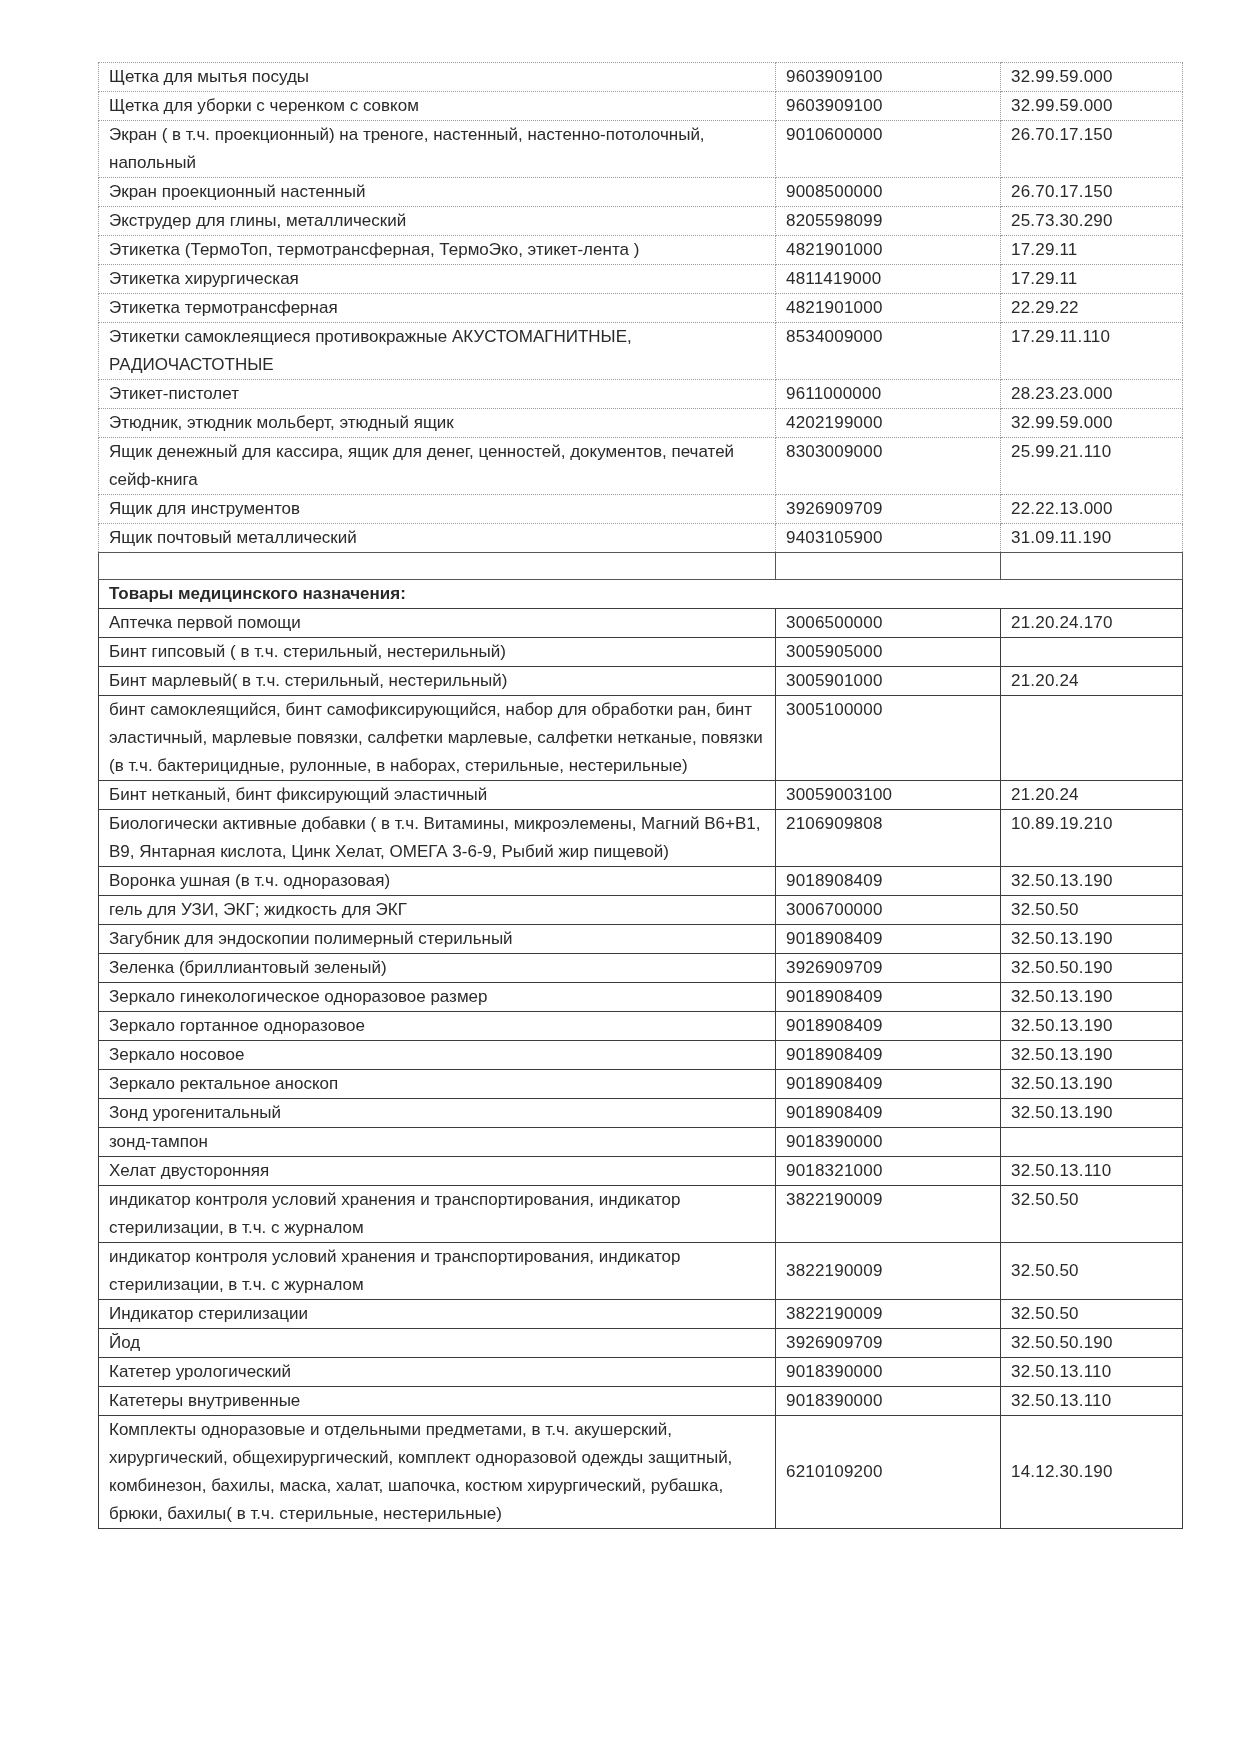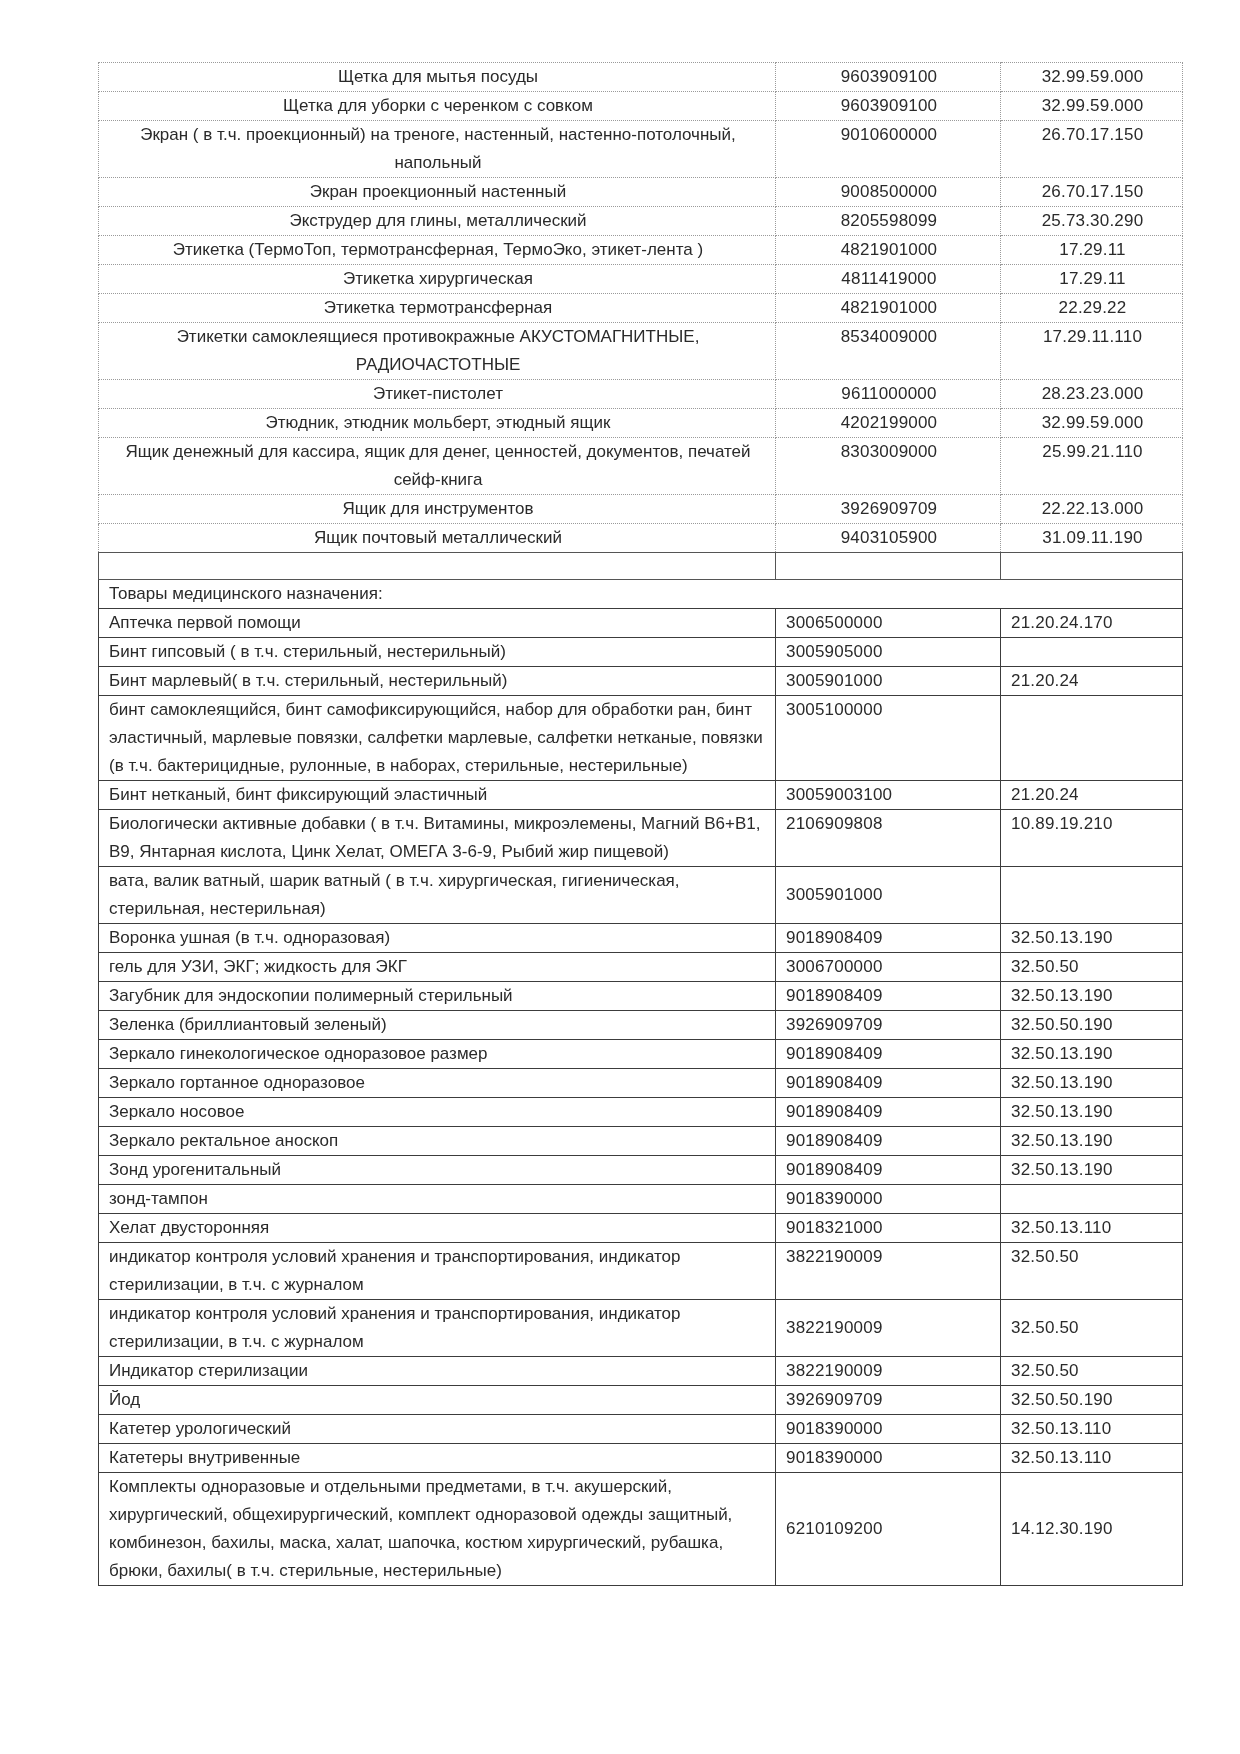--- a/index.html
+++ b/index.html
@@ -9,7 +9,7 @@
   table { border-collapse: collapse; width: 100%; table-layout: fixed; font-size: 17px; line-height: 28px; }
   col.c1 { width: 677px; } col.c2 { width: 225px; } col.c3 { width: 182px; }
   td { vertical-align: top; padding: 0 8px 0 10px; }
-  tbody.misc td { border: 1px dotted #9a9a9a; text-align: center; }
+  tbody.misc td { border: 1px dotted #9a9a9a; }
   tbody.misc tr.blank td { border: 1px solid #555; height: 26px; }
   tbody.med td { border: 1px solid #3c3c3c; }
   tbody.med tr.section td { font-weight: normal; height: 28px; }

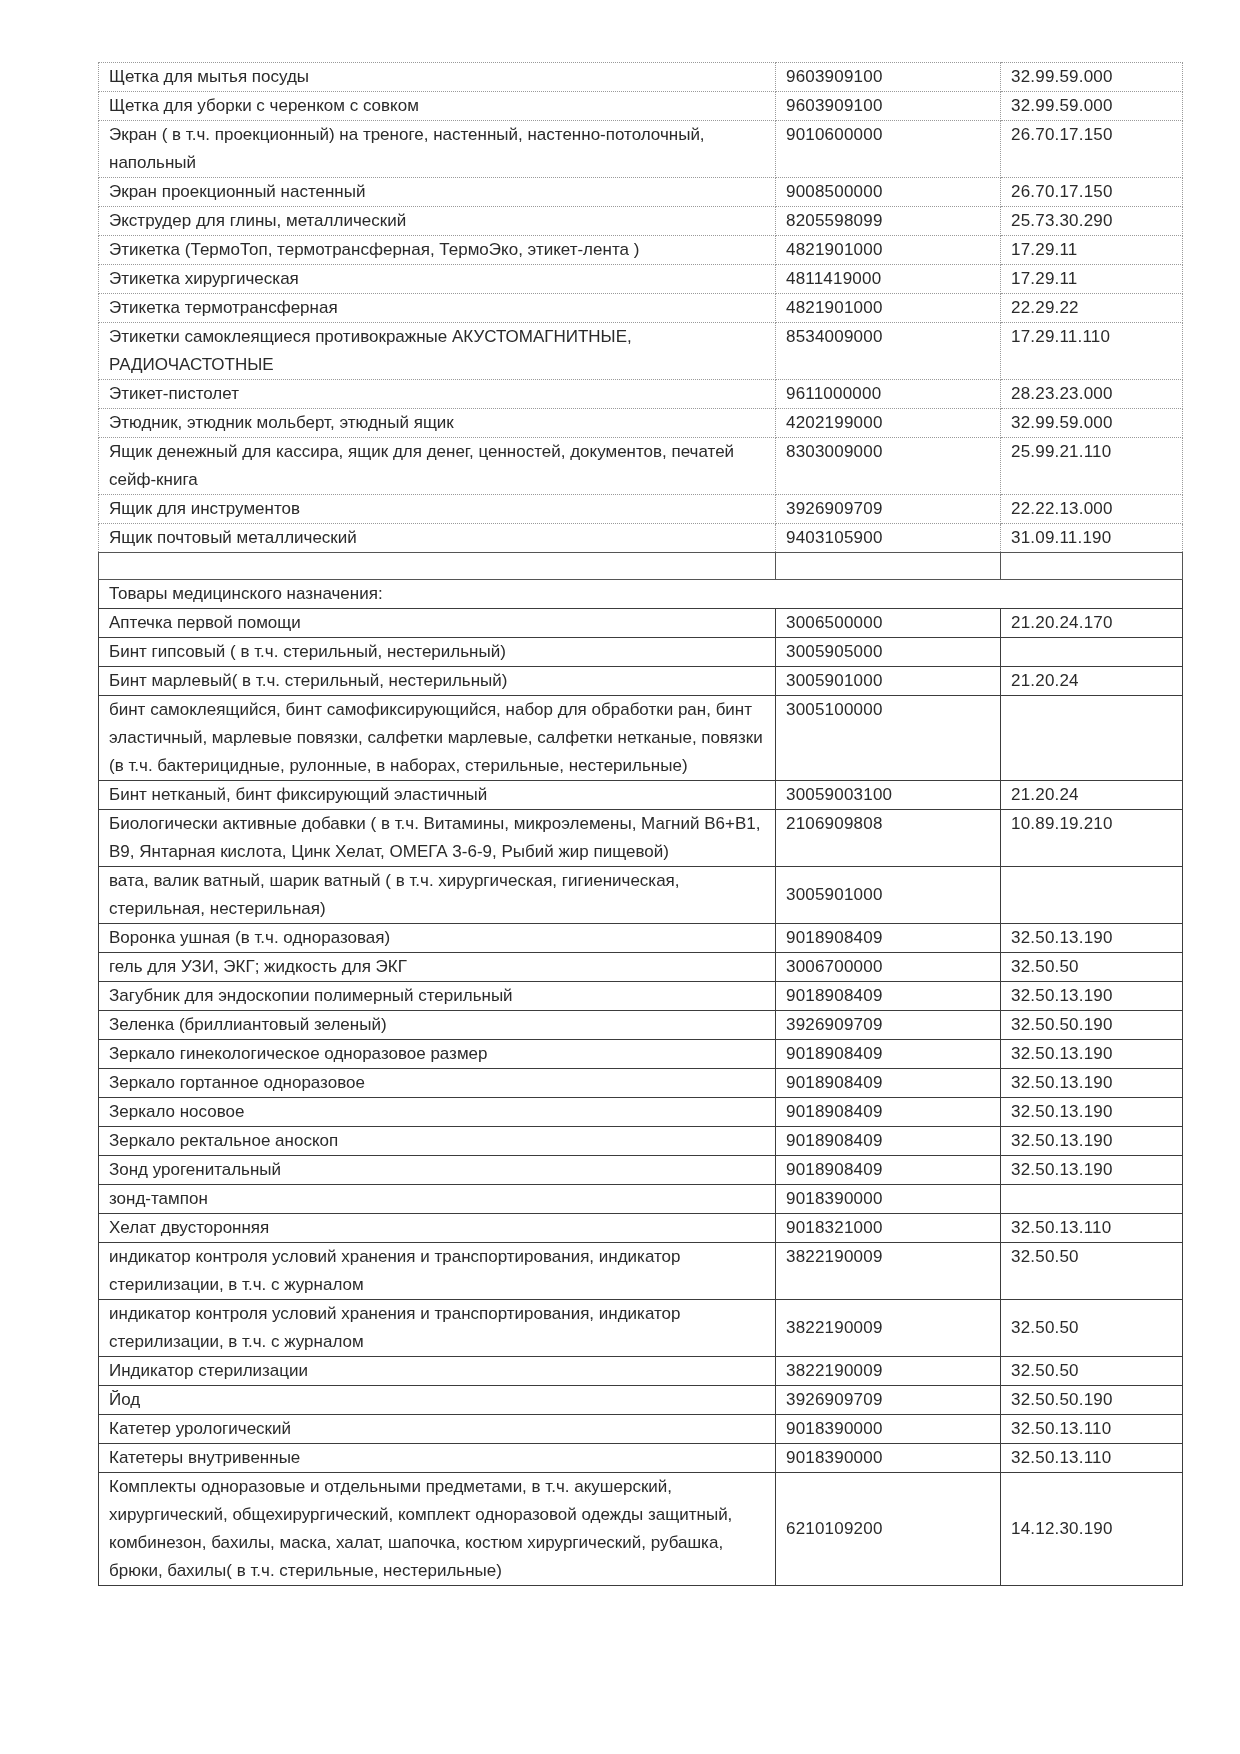--- a/index.html
+++ b/index.html
@@ -12,7 +12,7 @@
   tbody.misc td { border: 1px dotted #9a9a9a; }
   tbody.misc tr.blank td { border: 1px solid #555; height: 26px; }
   tbody.med td { border: 1px solid #3c3c3c; }
-  tbody.med tr.section td { font-weight: normal; height: 28px; }
+  tbody.med tr.section td { font-weight: bold; height: 28px; }
   td.mid { vertical-align: middle; }
   td.code { letter-spacing: 0.2px; }
 </style>

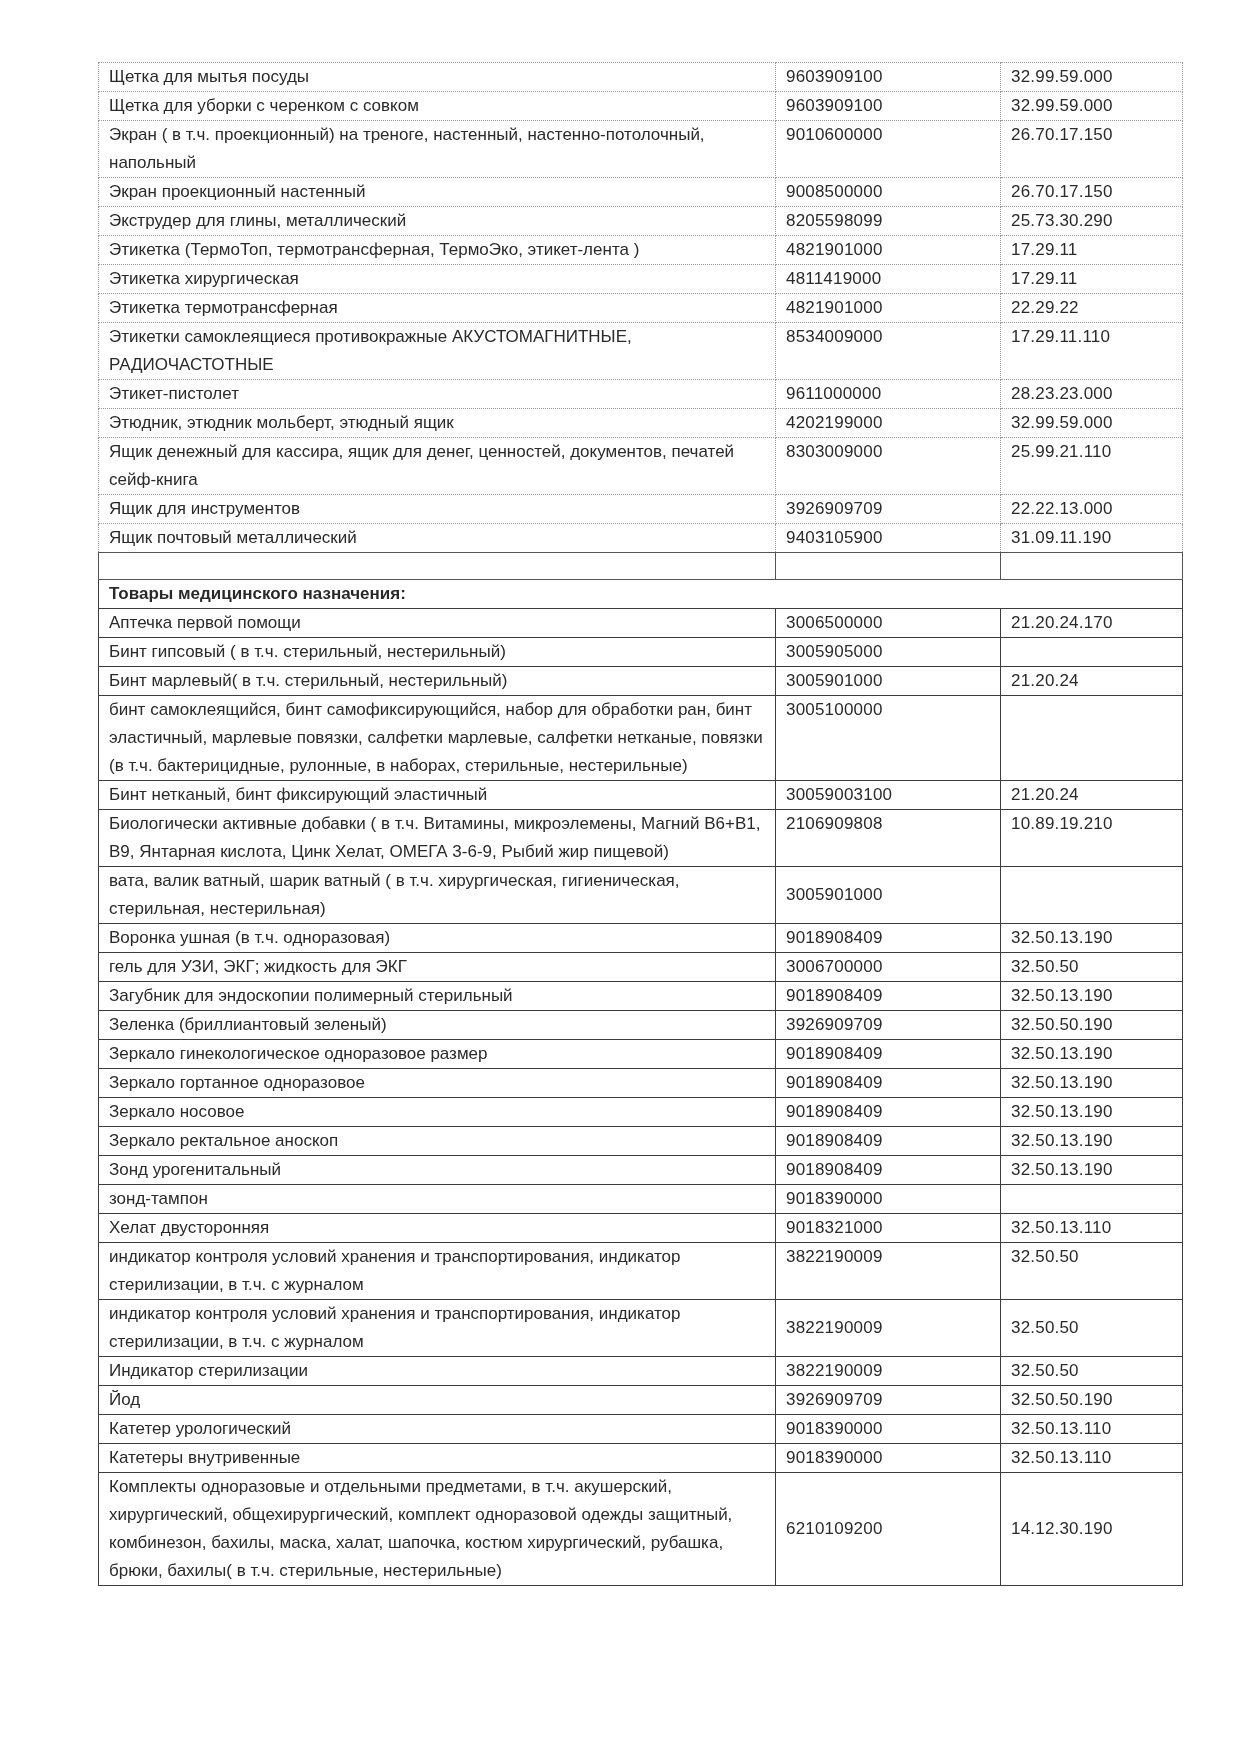--- a/index.html
+++ b/index.html
@@ -138,11 +138,6 @@
           <td class="code">10.89.19.210</td>
         </tr>
         <tr>
-          <td class="mid">вата, валик ватный, шарик ватный ( в т.ч. хирургическая, гигиеническая, стерильная, нестерильная)</td>
-          <td class="code mid">3005901000</td>
-          <td class="code mid"></td>
-        </tr>
-        <tr>
           <td>Воронка ушная (в т.ч. одноразовая)</td>
           <td class="code">9018908409</td>
           <td class="code">32.50.13.190</td>

